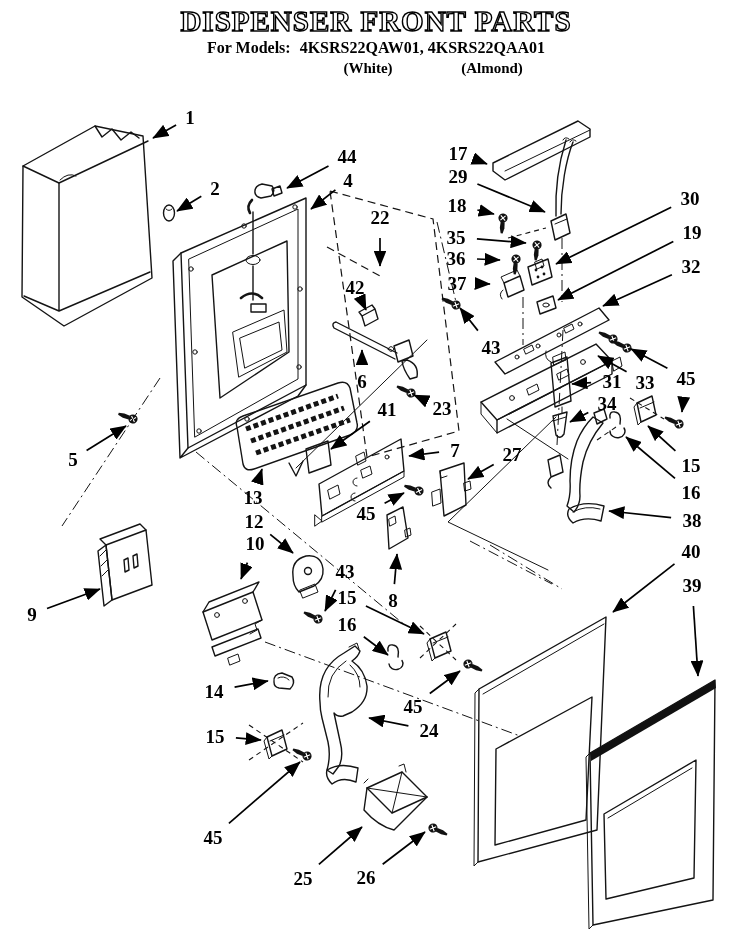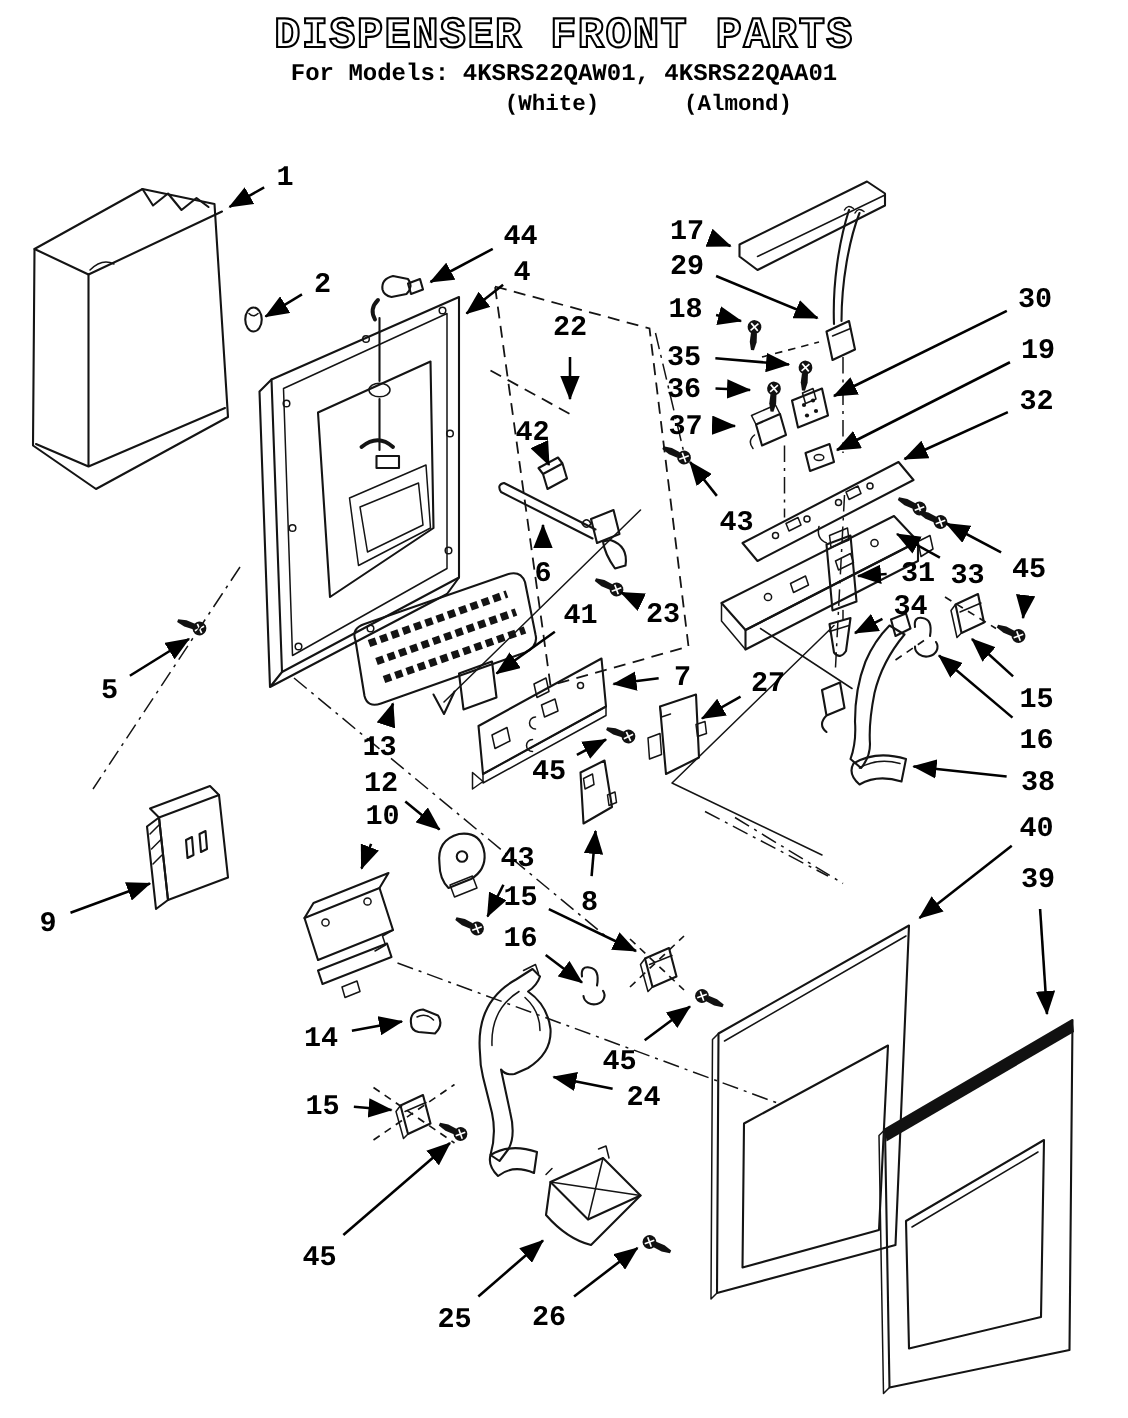--- a/index.html
+++ b/index.html
@@ -4,7 +4,7 @@
 <style>
   html,body{margin:0;padding:0;background:#fff;}
   #stage{position:relative;width:752px;height:945px;background:#ffffff;overflow:hidden;
-         font-family:Liberation Mono, monospace;text-align:right;}
+         font-family:Liberation Serif, serif;text-align:right;}
   svg{position:absolute;left:0;top:0;}
   .p{fill:none;stroke:#141414;stroke-width:1.4;stroke-linejoin:round;stroke-linecap:round;}
   .thin{stroke-width:1;}

